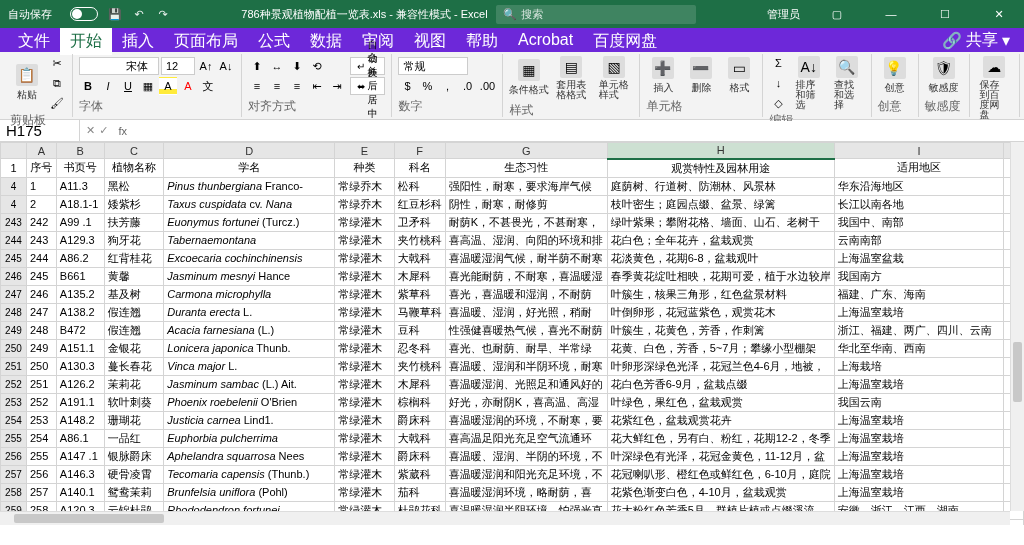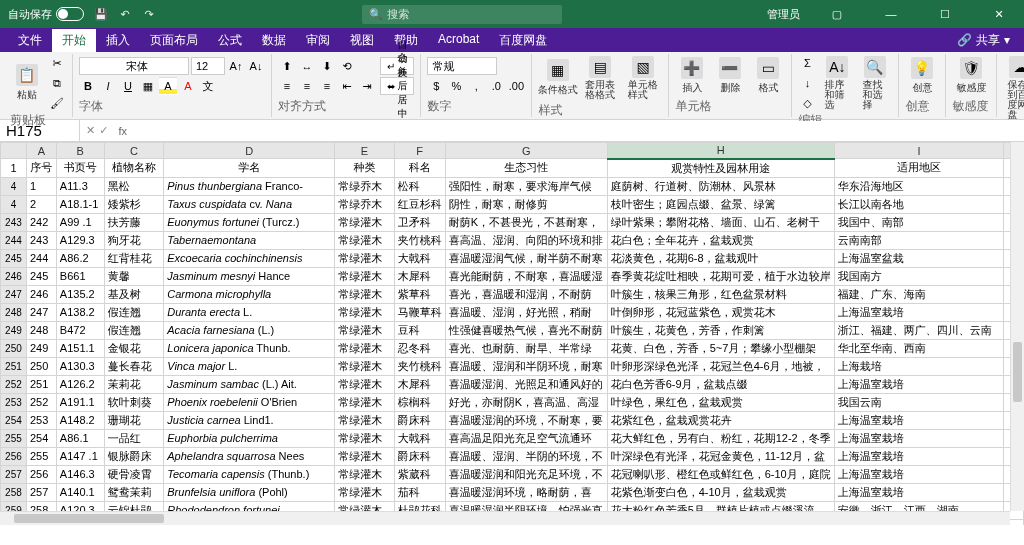--- a/index.html
+++ b/index.html
@@ -5,7 +5,7 @@
 *{box-sizing:border-box;margin:0;padding:0;font-family:"Microsoft YaHei","SimSun",sans-serif}
 body{background:#fff;font-size:11px;overflow:hidden;width:1024px;height:545px}
 .title-bar{background:#1e6f46;height:28px;display:flex;align-items:center;color:#fff;font-size:11px;padding:0 8px}
-.auto-save{display:flex;align-items:flex-start;gap:4px}
+.auto-save{display:flex;align-items:flex-start;gap:18px}
 .toggle{width:28px;height:14px;border:1px solid #fff;border-radius:7px;position:relative}
 .toggle::after{content:"";position:absolute;width:10px;height:10px;background:#fff;border-radius:50%;top:1px;left:1px}
 .qt{display:flex;gap:10px;margin-left:10px}

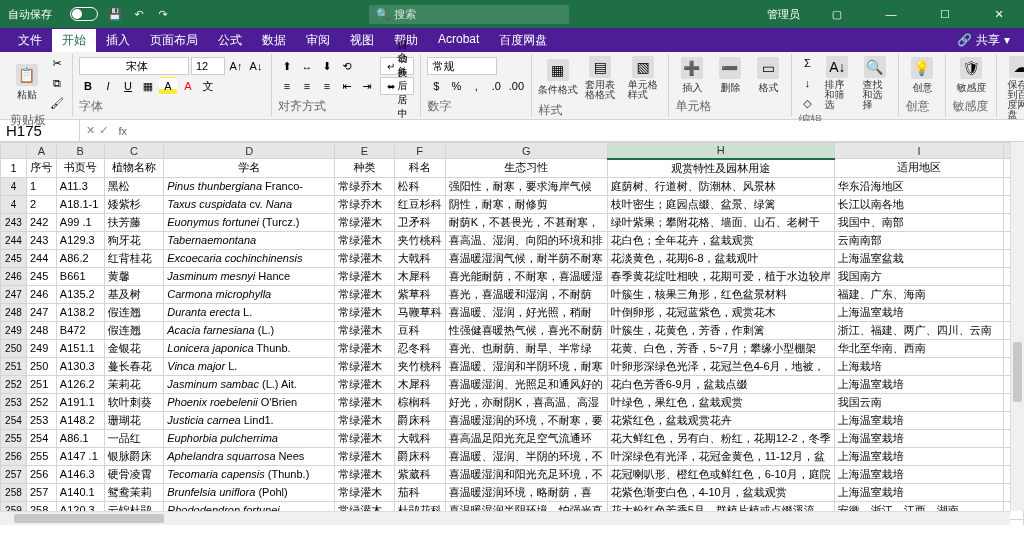--- a/index.html
+++ b/index.html
@@ -62,6 +62,7 @@
     <span class="qt-icon">↷</span>
   </div>
   <div class="title-center">
+    <span>786种景观植物配植一览表.xls - 兼容性模式 - Excel</span>
     <div class="search-box">
       <span>🔍</span>
       <span style="opacity:.8">搜索</span>

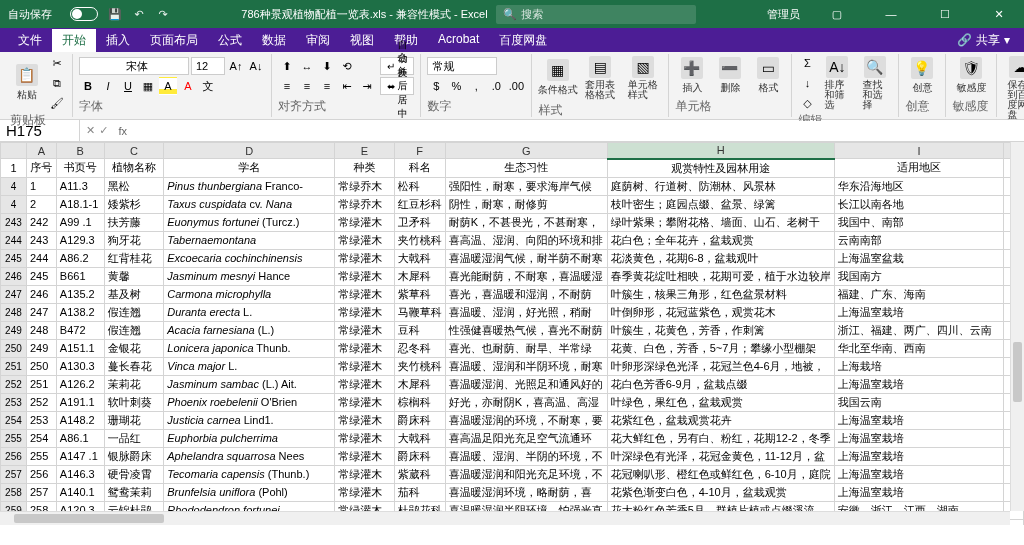--- a/index.html
+++ b/index.html
@@ -13,7 +13,7 @@
 .title-center{flex:1;text-align:center;display:flex;align-items:center;justify-content:center;gap:8px}
 .search-box{display:flex;align-items:center;gap:4px;background:rgba(255,255,255,.15);padding:2px 8px;border-radius:2px;width:200px}
 .title-right{display:flex;align-items:center;gap:20px}
-.menu-bar{background:#4c1d95;height:24px;display:flex;align-items:center;padding:0 8px;color:#fff;font-size:12px}
+.menu-bar{background:#6d28d9;height:24px;display:flex;align-items:flex-start;padding:0 8px;color:#fff;font-size:16px}
 .menu-item{padding:3px 10px;cursor:pointer}
 .menu-item.active{background:#fff;color:#1e6f46}
 .share-btn{margin-left:auto;display:flex;align-items:center;gap:4px;padding:2px 6px}

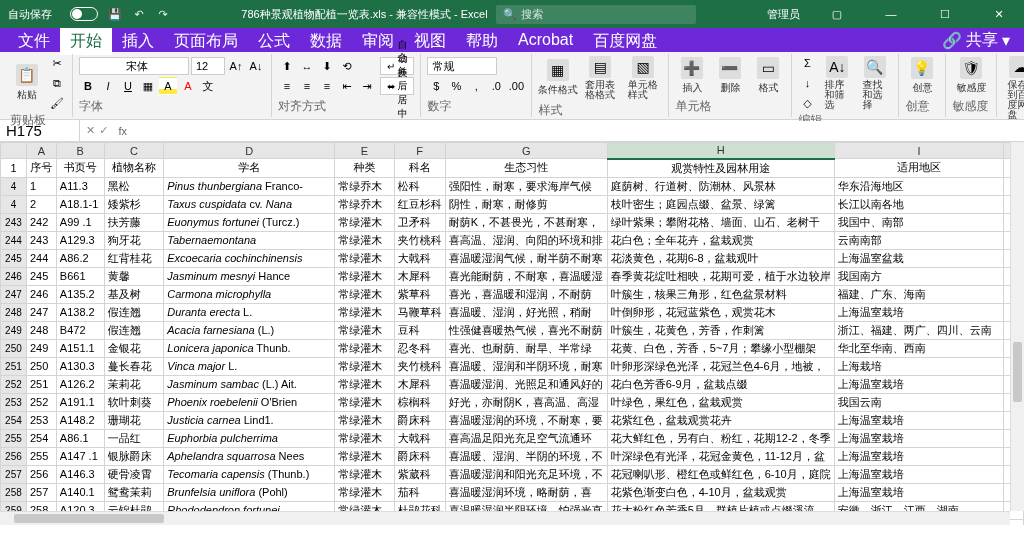--- a/index.html
+++ b/index.html
@@ -117,7 +117,7 @@
     <div class="ribbon-group-content">
       <div class="font-col">
         <div class="font-row">
-          <input class="font-select" style="width: 110px; padding-left: 46px;" value="宋体">
+          <input class="font-select" style="width: 80px; padding-left: 46px;" value="宋体">
           <input class="font-select" style="width: 34px;" value="12">
           <span class="mini-btn">A↑</span>
           <span class="mini-btn">A↓</span>

